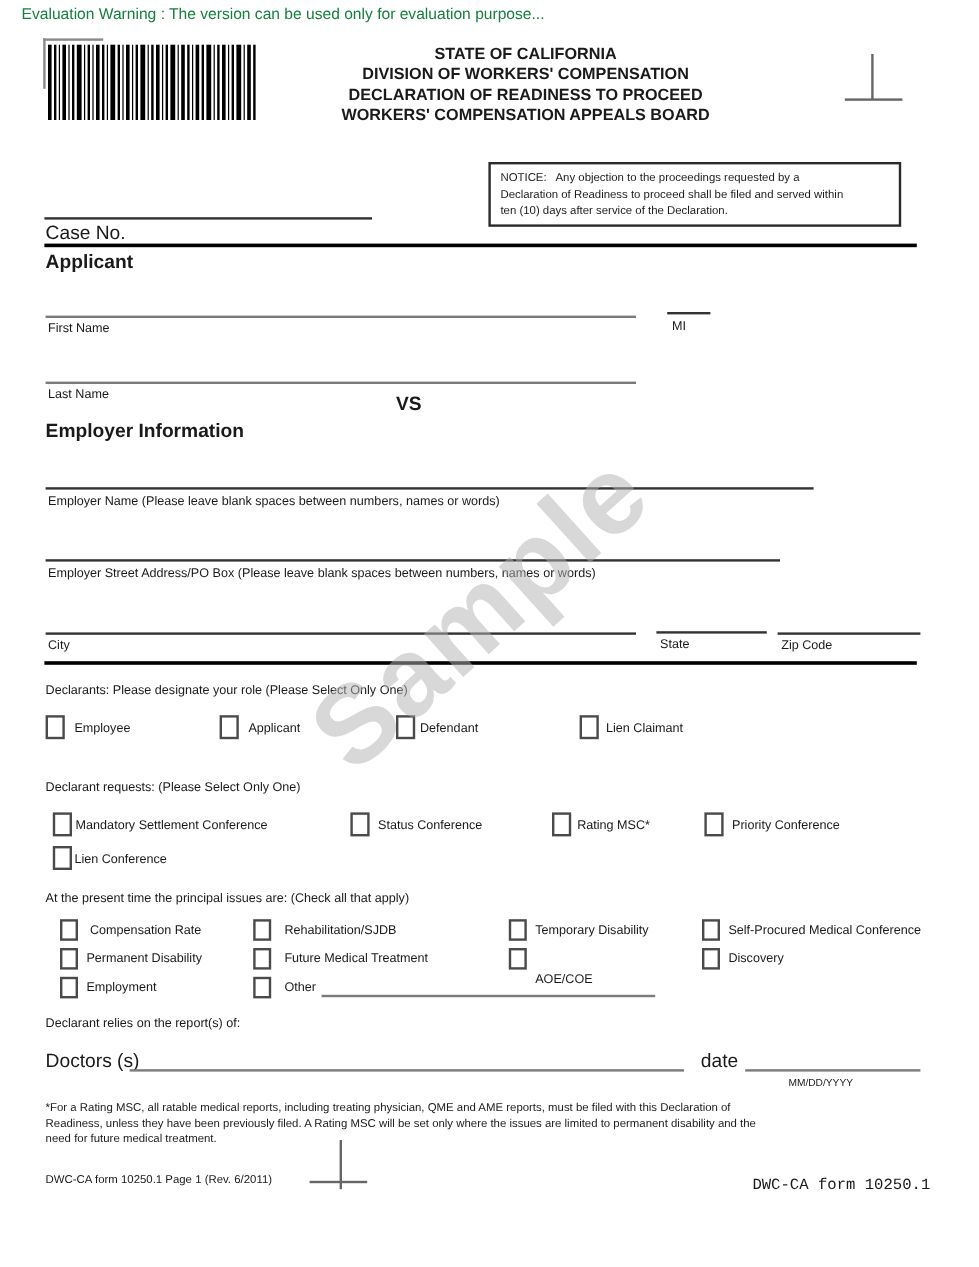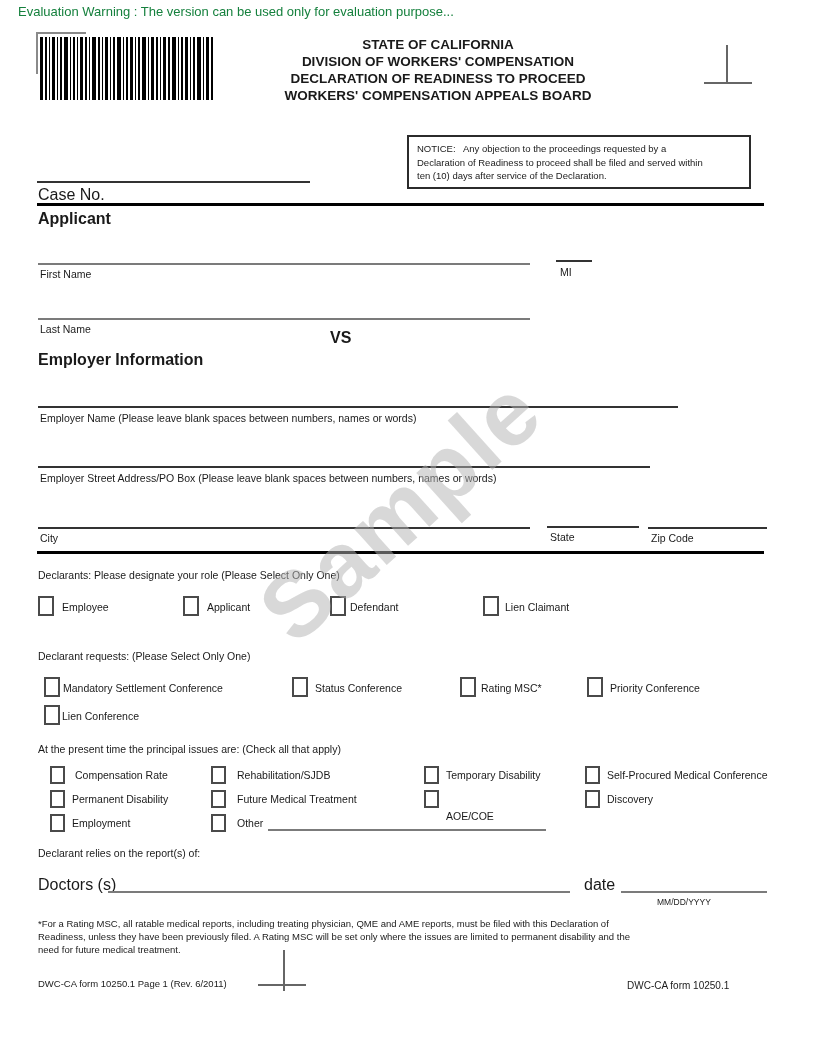--- a/index.html
+++ b/index.html
@@ -208,7 +208,7 @@
   <div class="mark" style="left:258px;top:984px;width:48px;height:2px;"></div>
 
   <div class="foot" style="left:38px;top:978px;">DWC-CA form 10250.1 Page 1  (Rev.  6/2011)</div>
-  <div class="foot" style="left:627px;top:980px;font-size:10px;">DWC-CA form 10250.1</div>
+  <div class="foot" style="left:627px;top:980px;font-size:13px;font-family:Liberation Mono, monospace;">DWC-CA form 10250.1</div>
 
   <div class="watermark">Sample</div>
 

